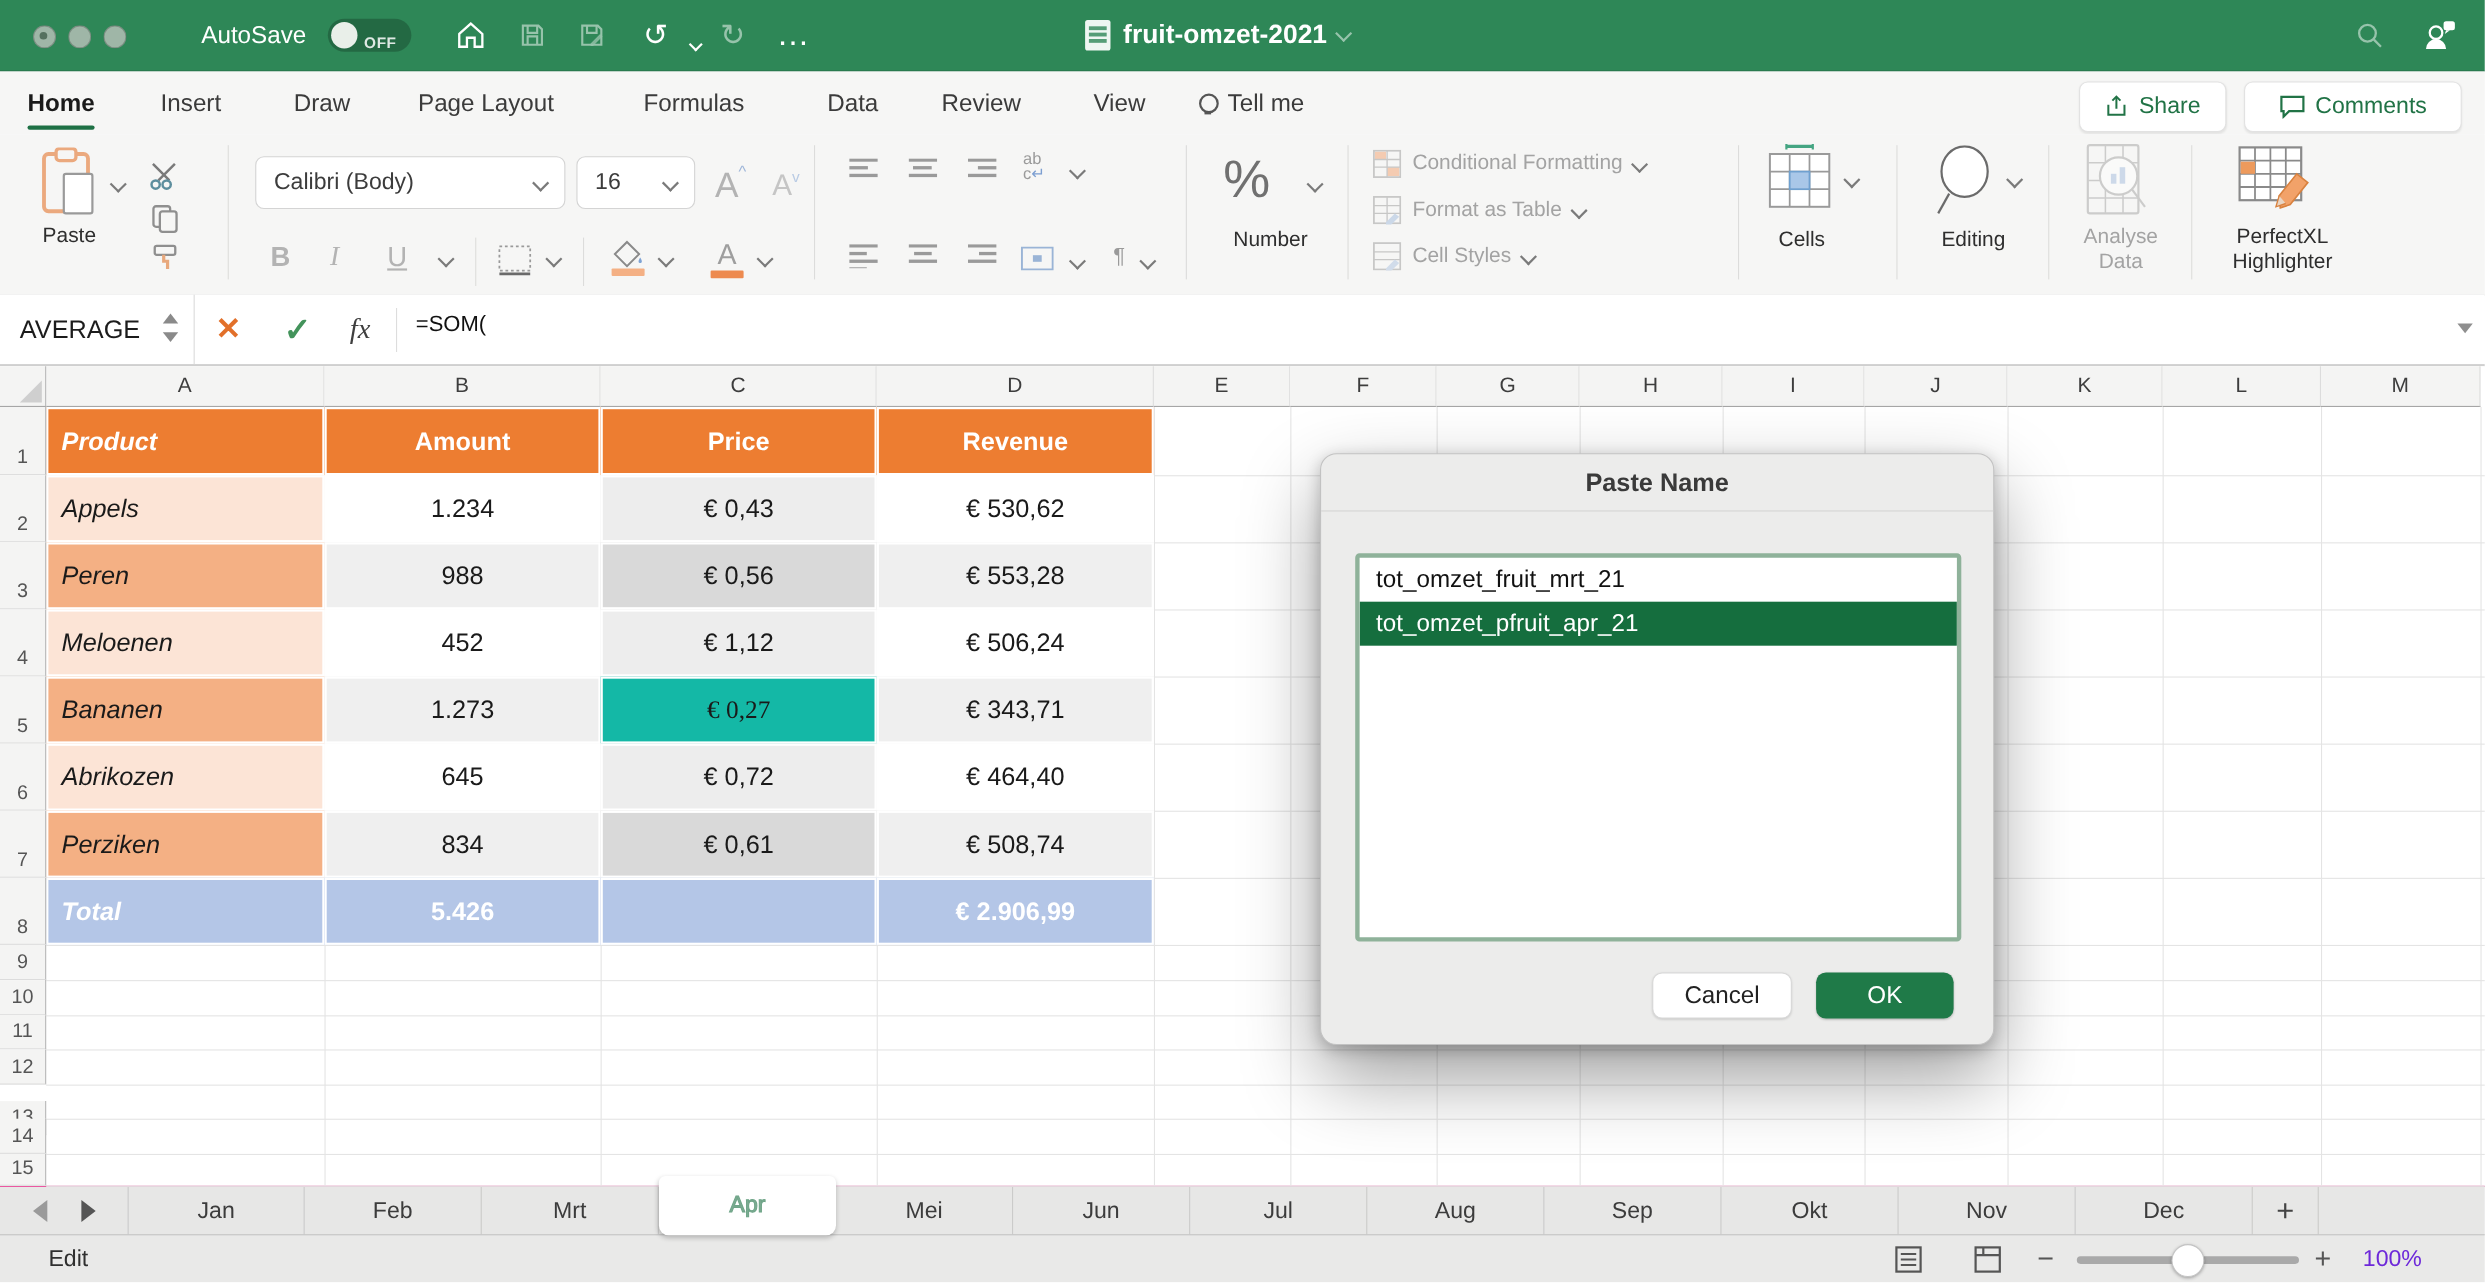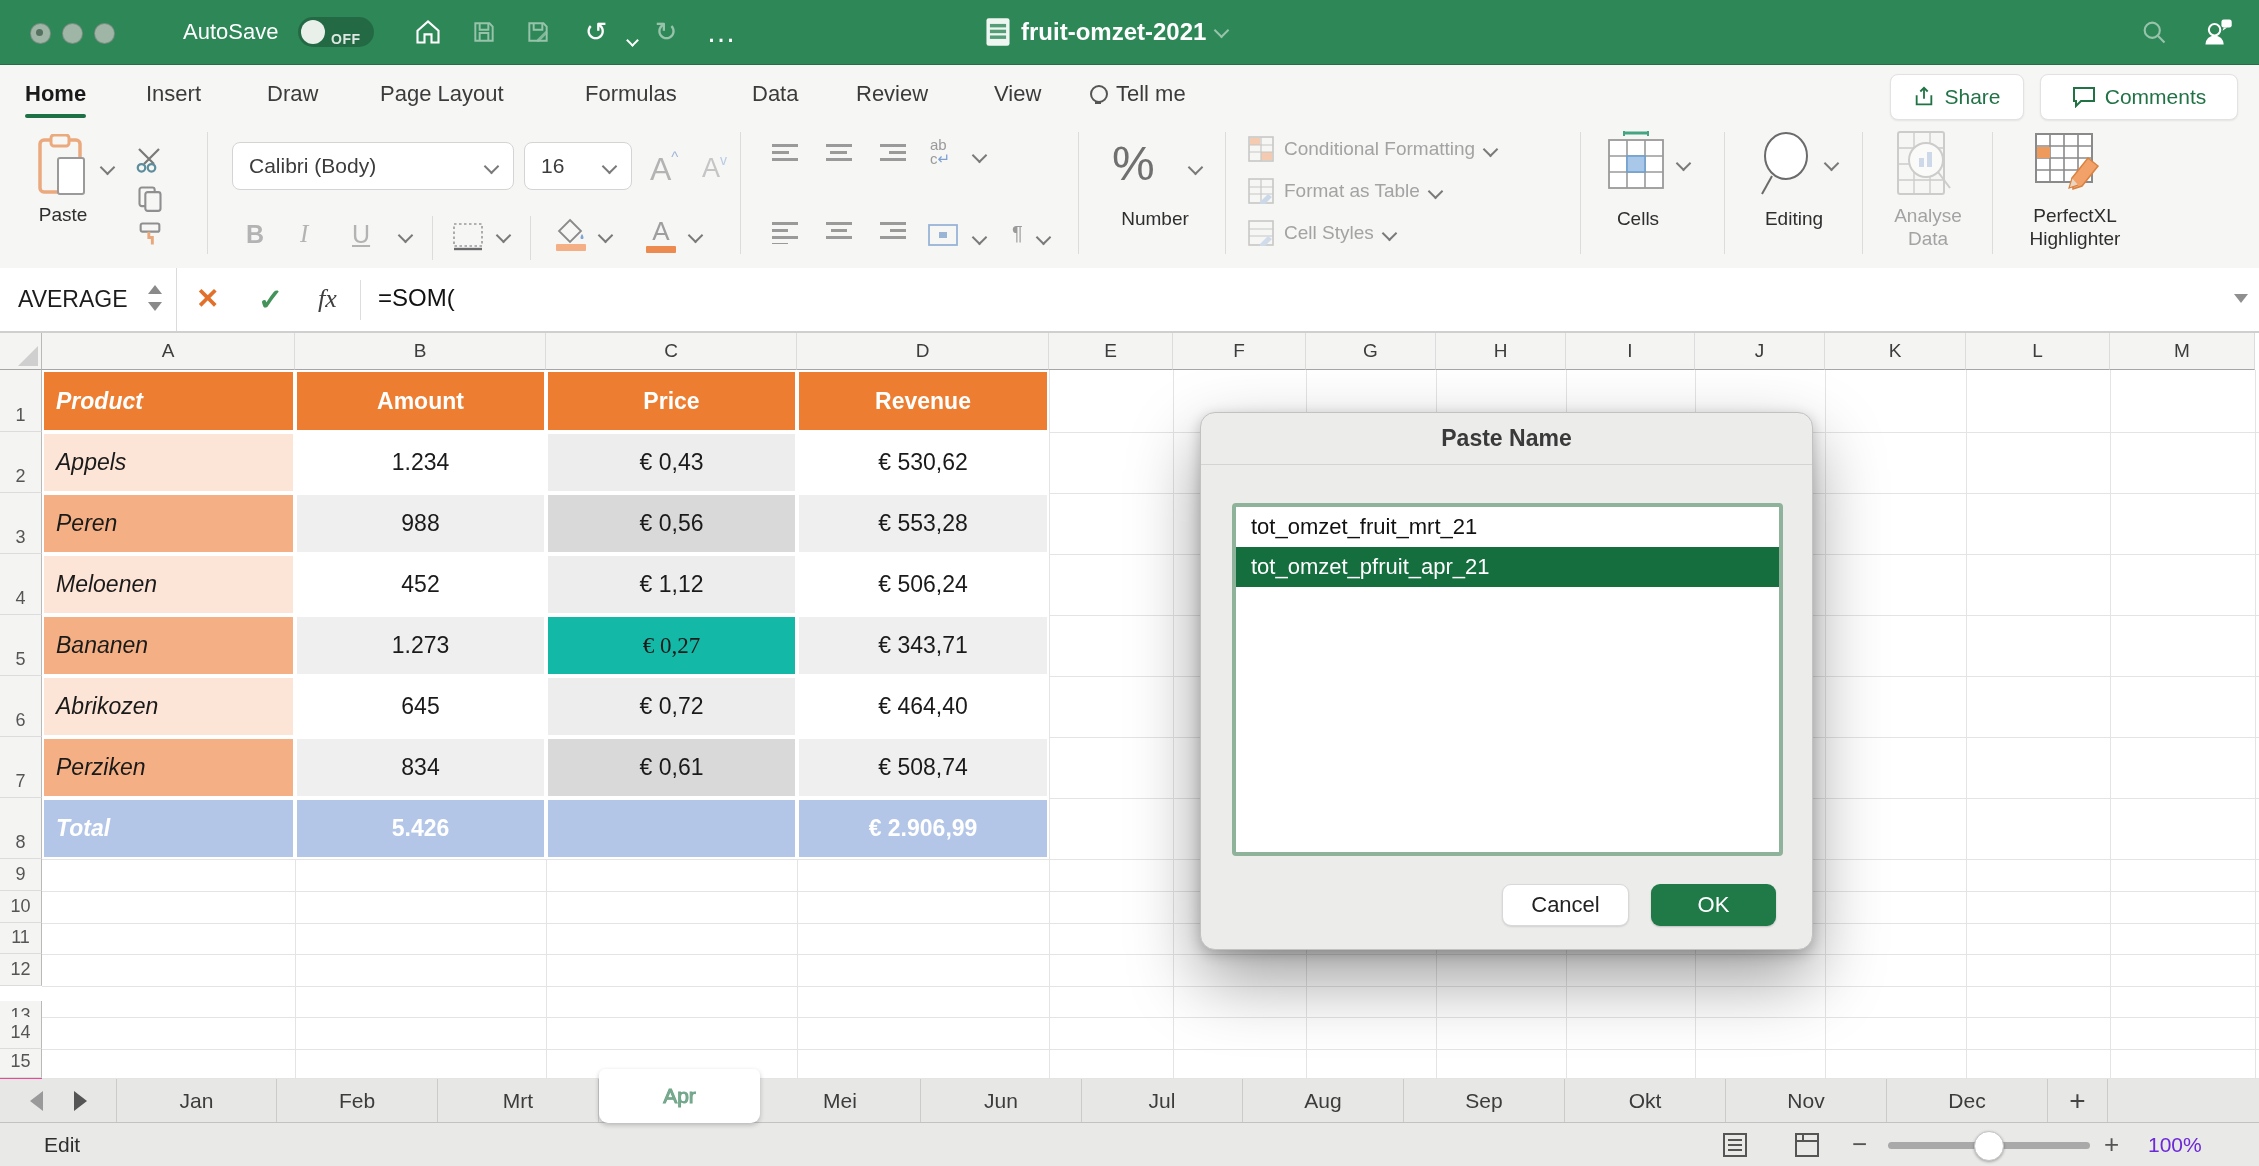--- a/index.html
+++ b/index.html
@@ -62,7 +62,7 @@
   #fx-ok{position:absolute;left:258px;top:14px;font-size:30px;color:#43935B;font-weight:bold;}
   #fx-fx{position:absolute;left:318px;top:16px;font-size:26px;color:#3f3f3f;font-style:italic;font-family:"Liberation Serif",serif;}
   #fbar-sep2{position:absolute;left:360px;top:12px;height:40px;width:1px;background:#DDD;}
-  #formula-text{position:absolute;left:378px;top:16px;font-size:24px;color:#111;}
+  #formula-text{position:absolute;left:378px;top:16px;font-size:20px;color:#111;}
   #fbar-dd{position:absolute;left:2234px;top:26px;width:0;height:0;border-left:7px solid transparent;border-right:7px solid transparent;border-top:9px solid #8f8f8f;}
 
   

